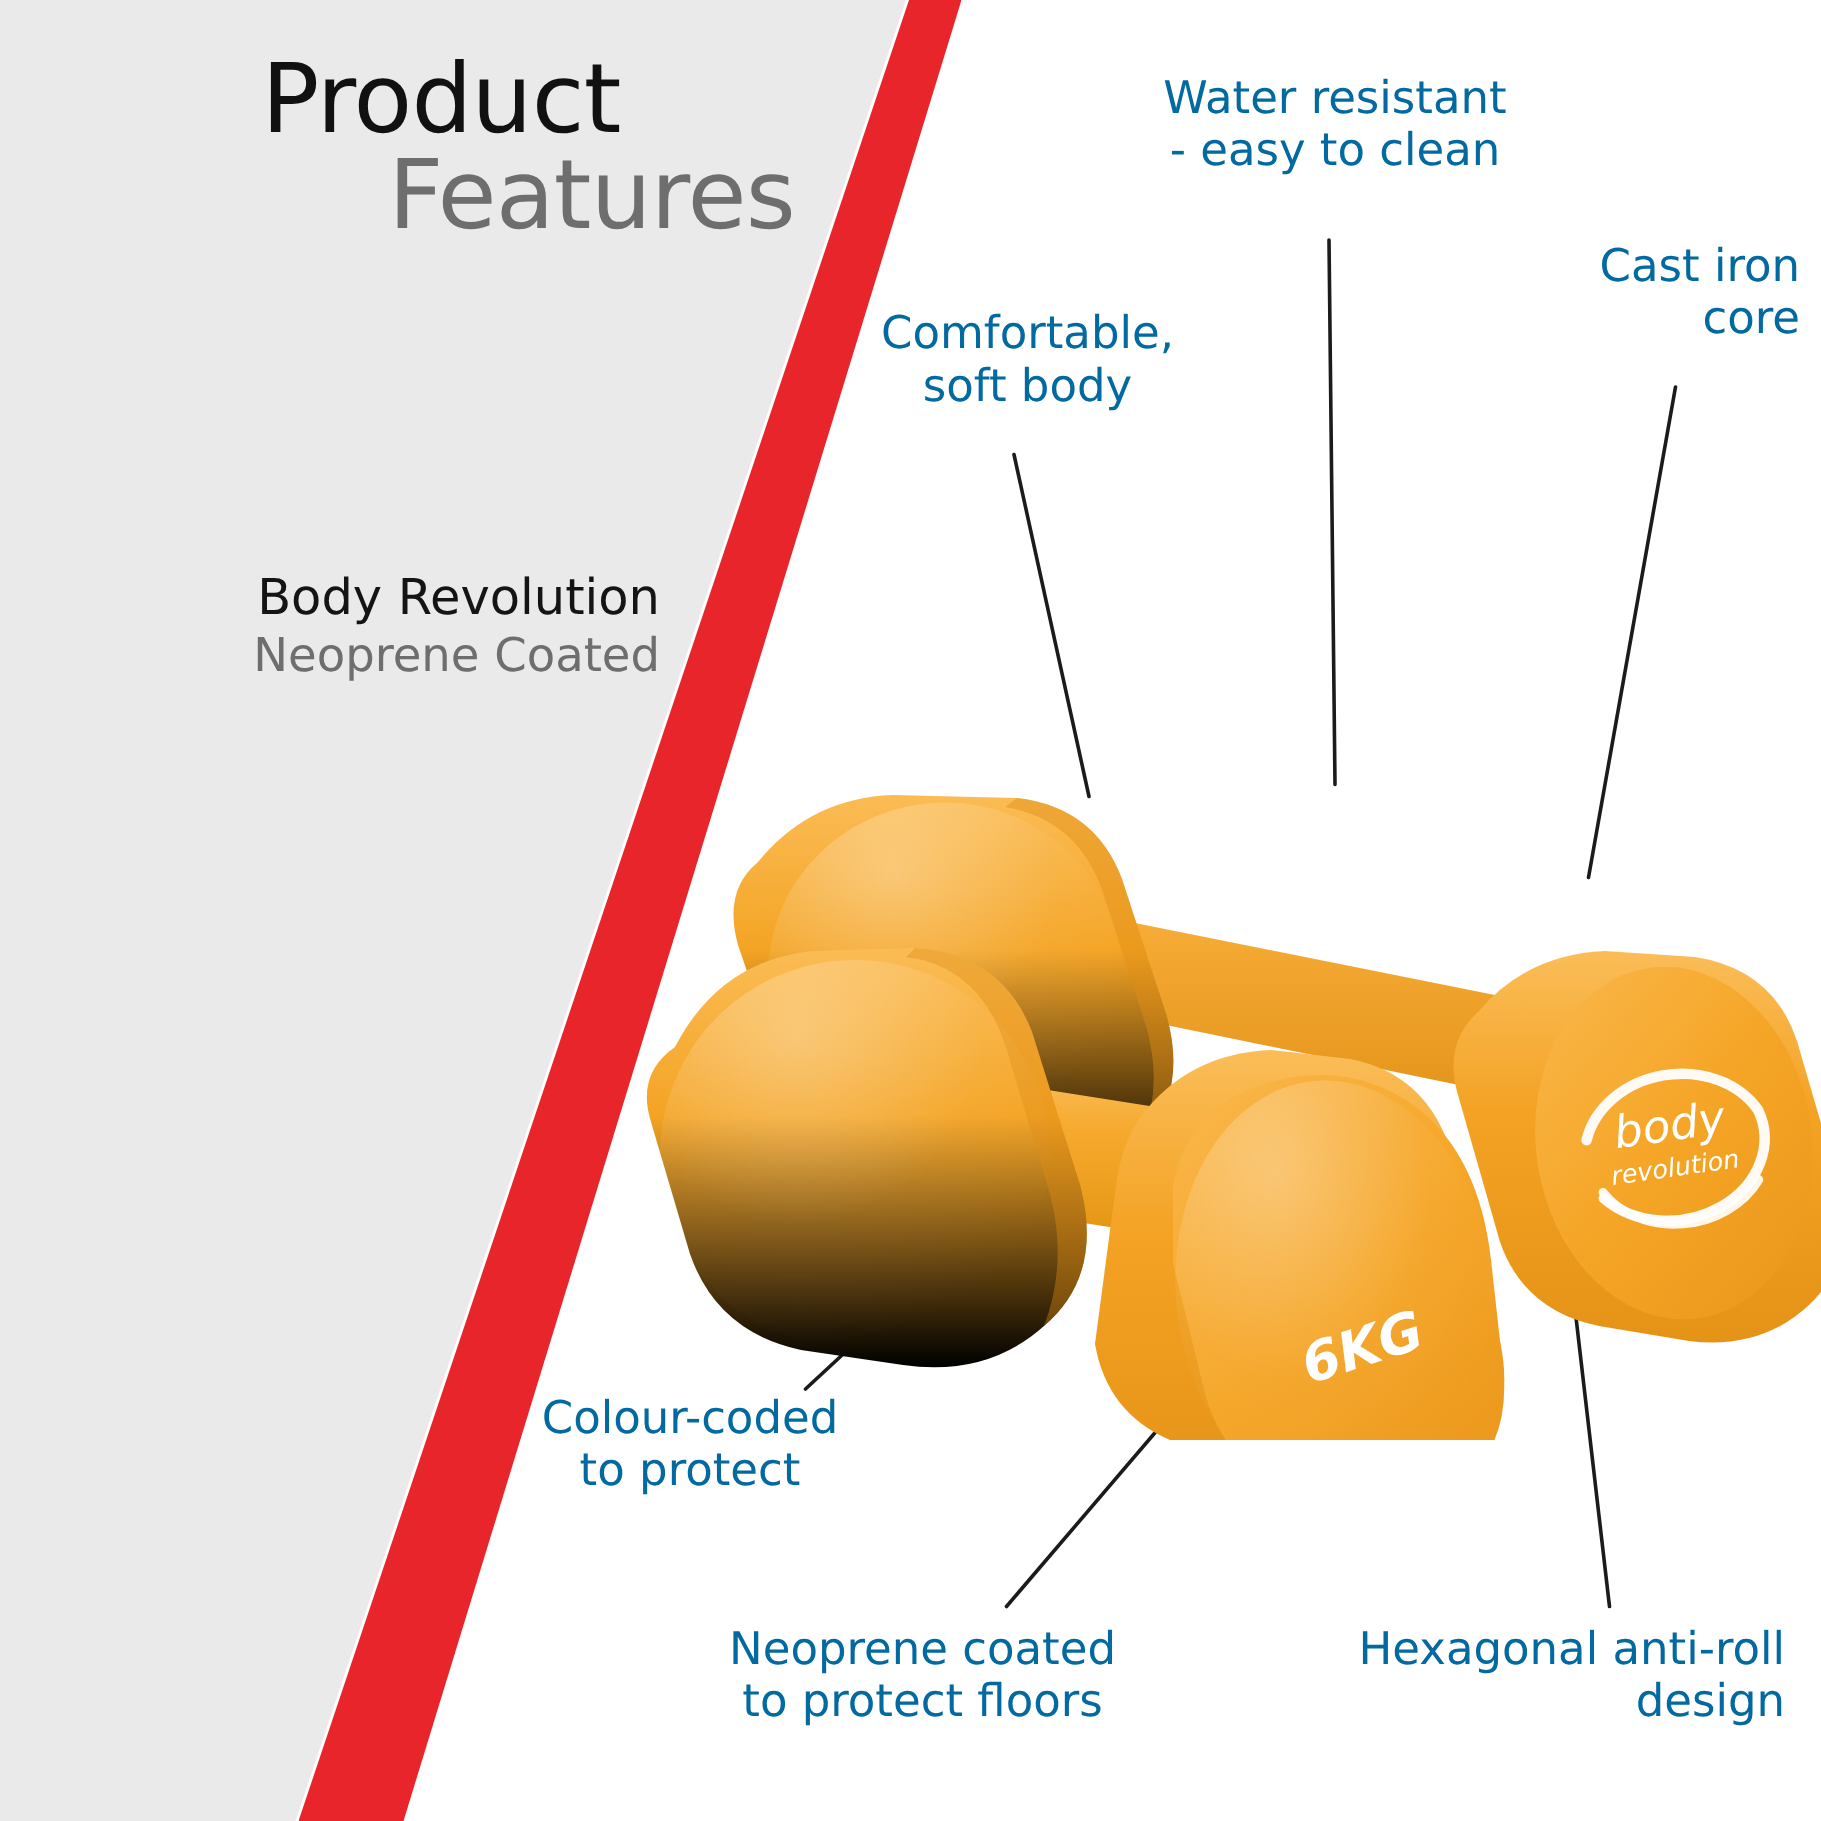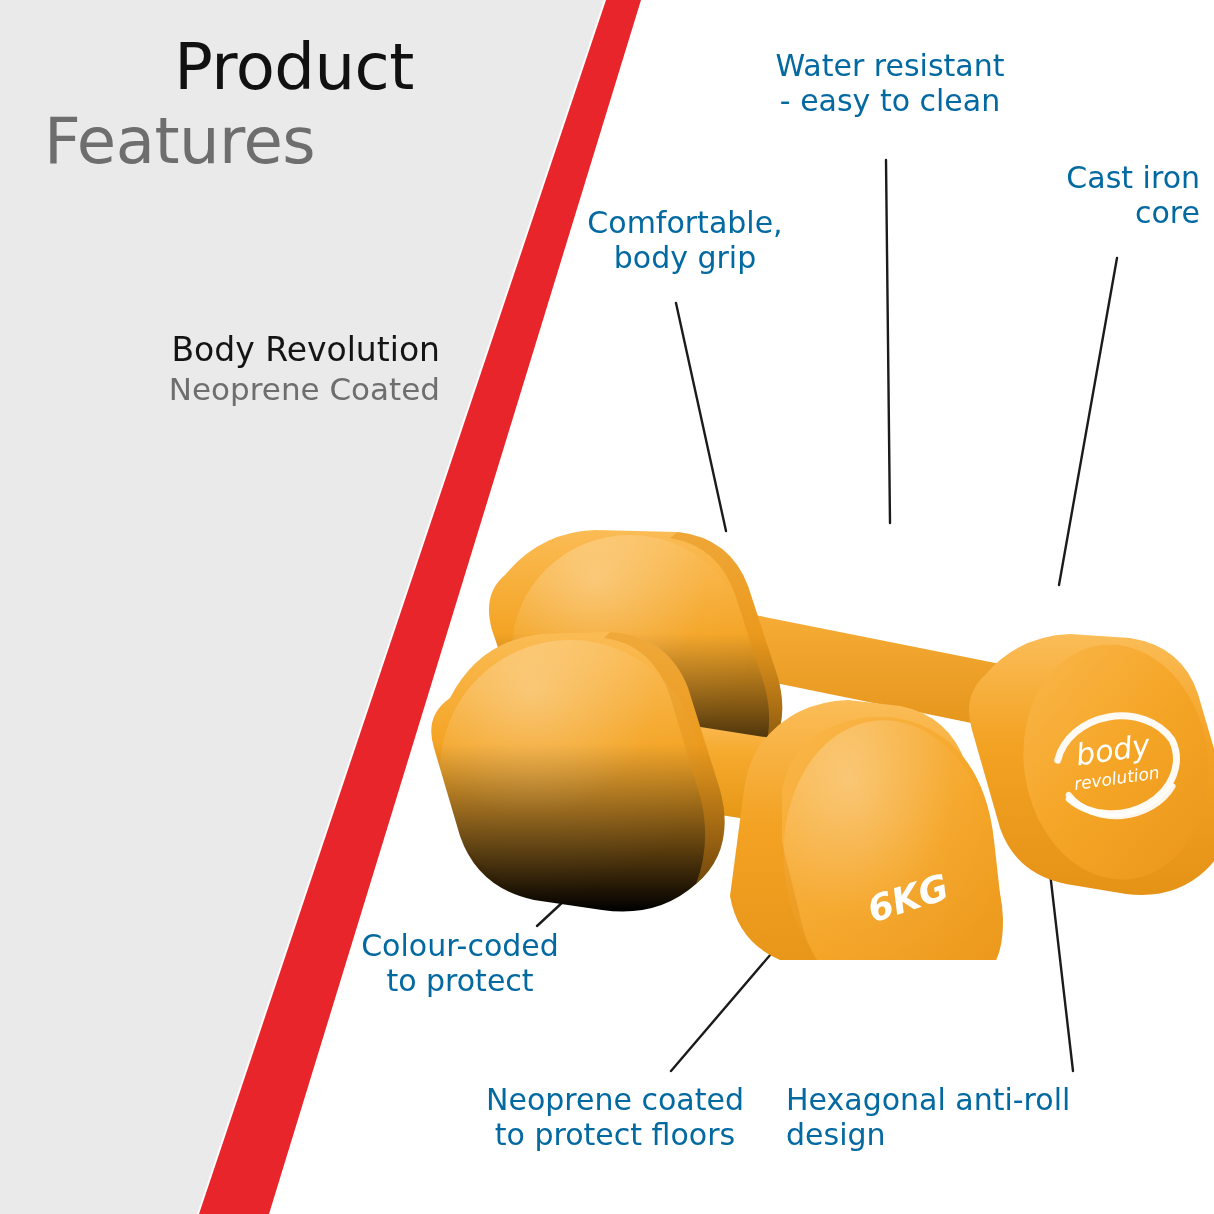--- a/index.html
+++ b/index.html
@@ -57,8 +57,9 @@
     color: #6e6e6e;
     letter-spacing: -0.5px;
     font-weight: 400;
+    text-align: right;
     padding-right: 14px;
-    margin-top: 10px;
+    margin-top: 0;
   }
 
   

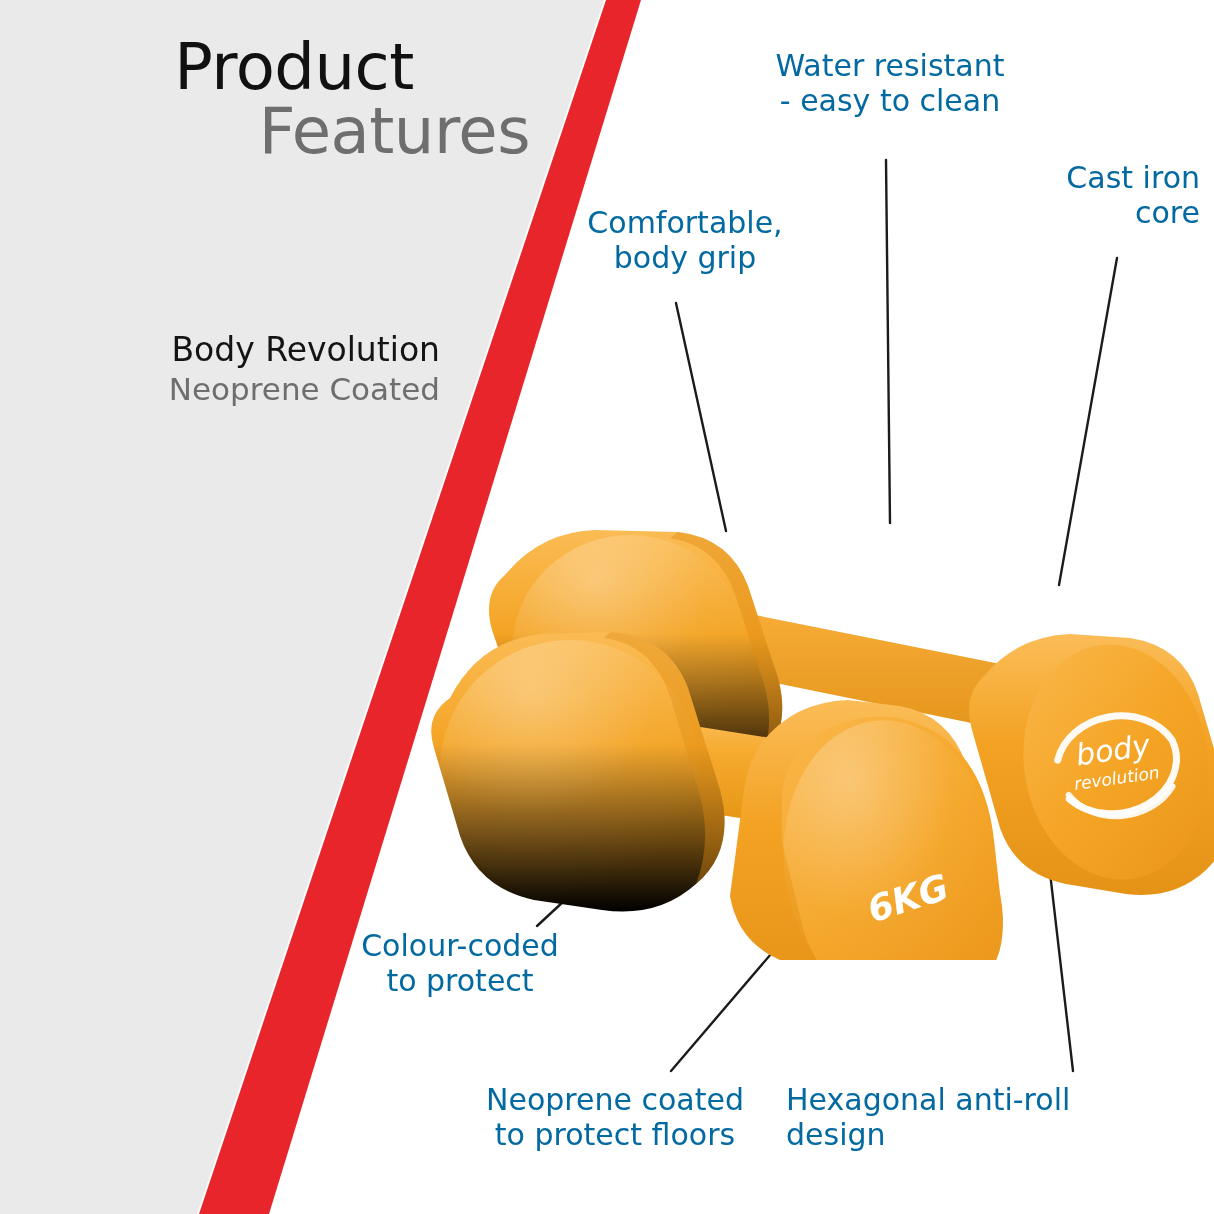--- a/index.html
+++ b/index.html
@@ -153,7 +153,7 @@
   <div class="callout c-cast">Cast iron
 core</div>
   <div class="callout c-grip">Comfortable,
-body grip</div>
+soft body</div>
   <div class="callout c-colour">Colour-coded
 to protect</div>
   <div class="callout c-neo">Neoprene coated

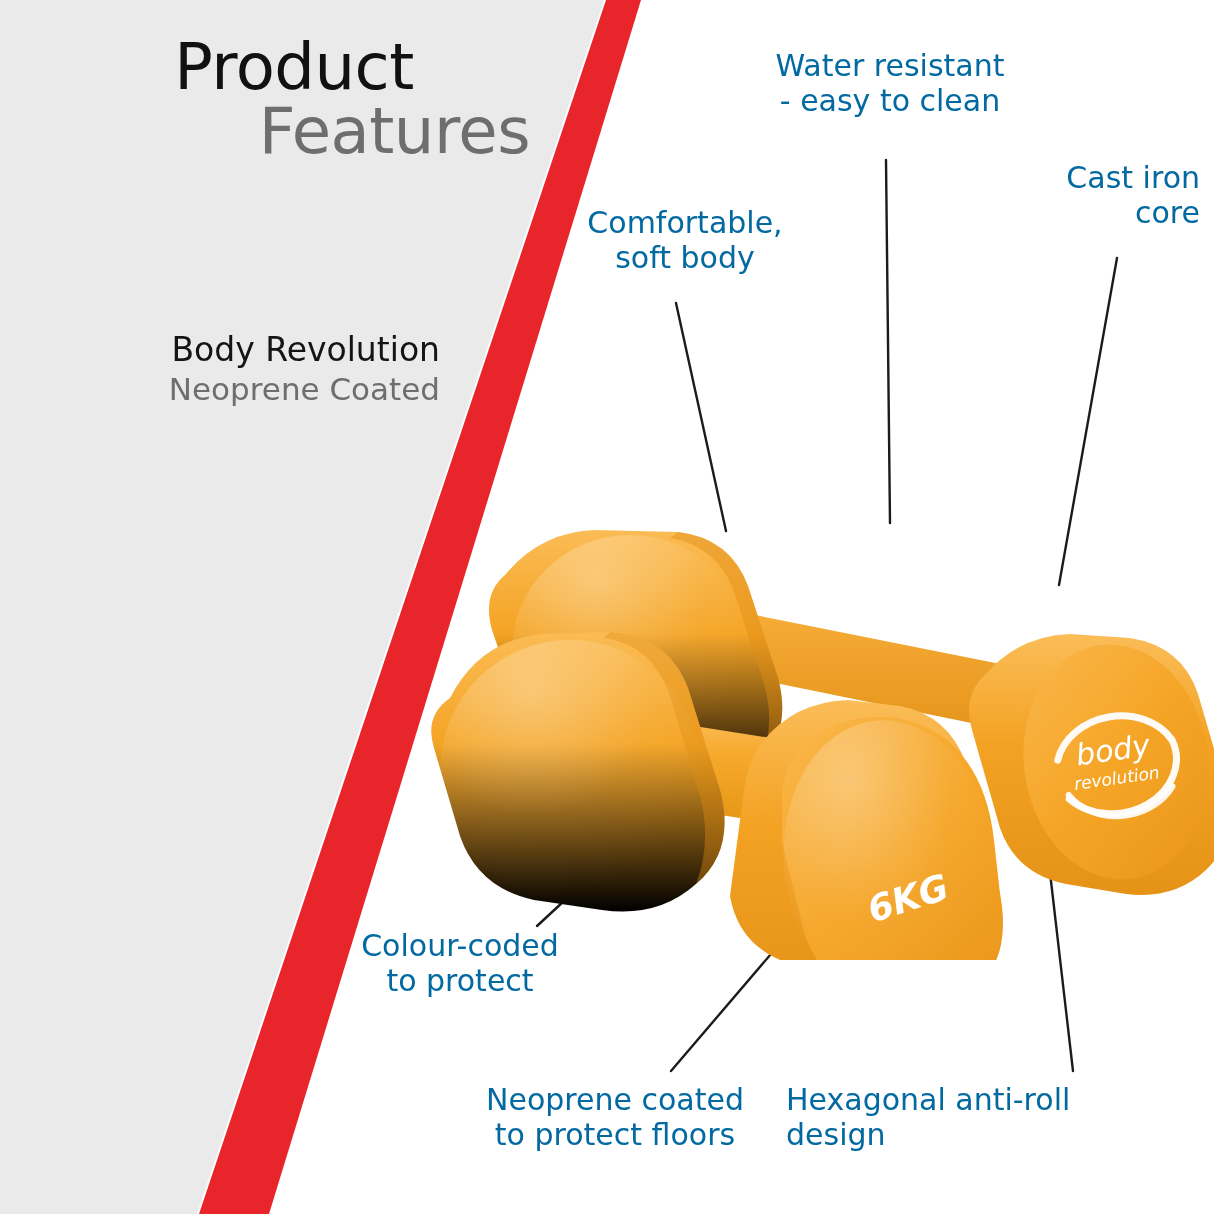--- a/index.html
+++ b/index.html
@@ -75,6 +75,7 @@
     line-height: 1.22;
     color: #141414;
     font-weight: 400;
+    margin-top: 48px;
   }
   .product-name .desc {
     font-size: 31px;

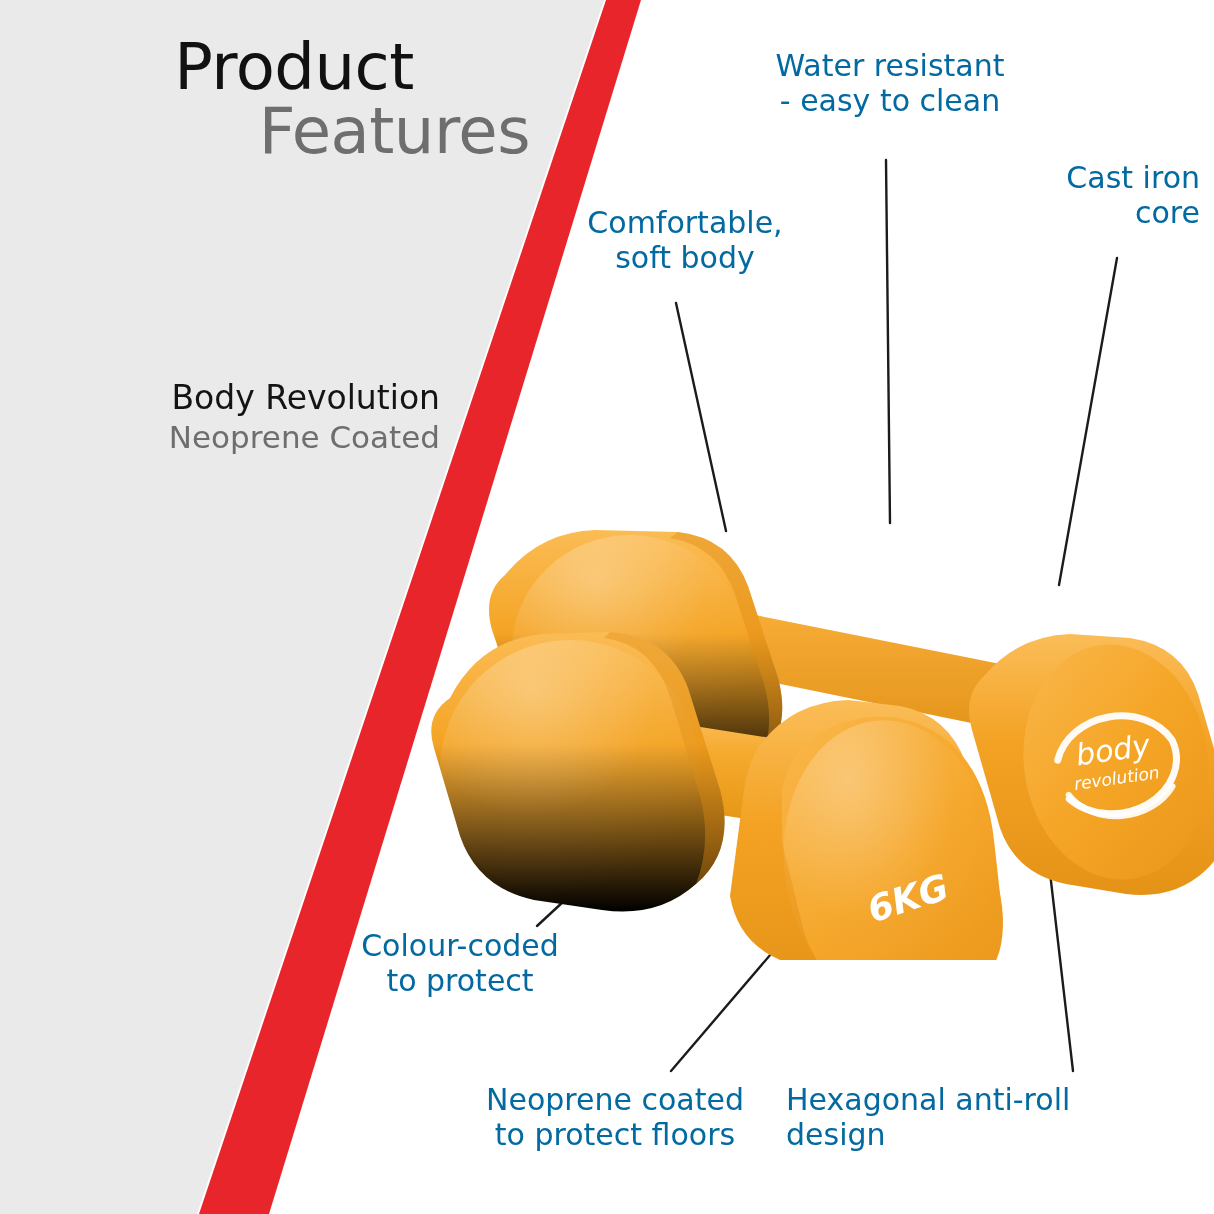--- a/index.html
+++ b/index.html
@@ -97,7 +97,7 @@
   .c-grip    { left: 540px; top: 205px; width: 290px; text-align: center; }
   .c-colour  { left: 325px; top: 928px; width: 270px; text-align: center; }
   .c-neo     { left: 450px; top: 1082px; width: 330px; text-align: center; }
-  .c-hex     { left: 786px; top: 1082px; width: 360px; text-align: left; }
+  .c-hex     { left: 830px; top: 1082px; width: 360px; text-align: right; }
 
   
   .leaders {

